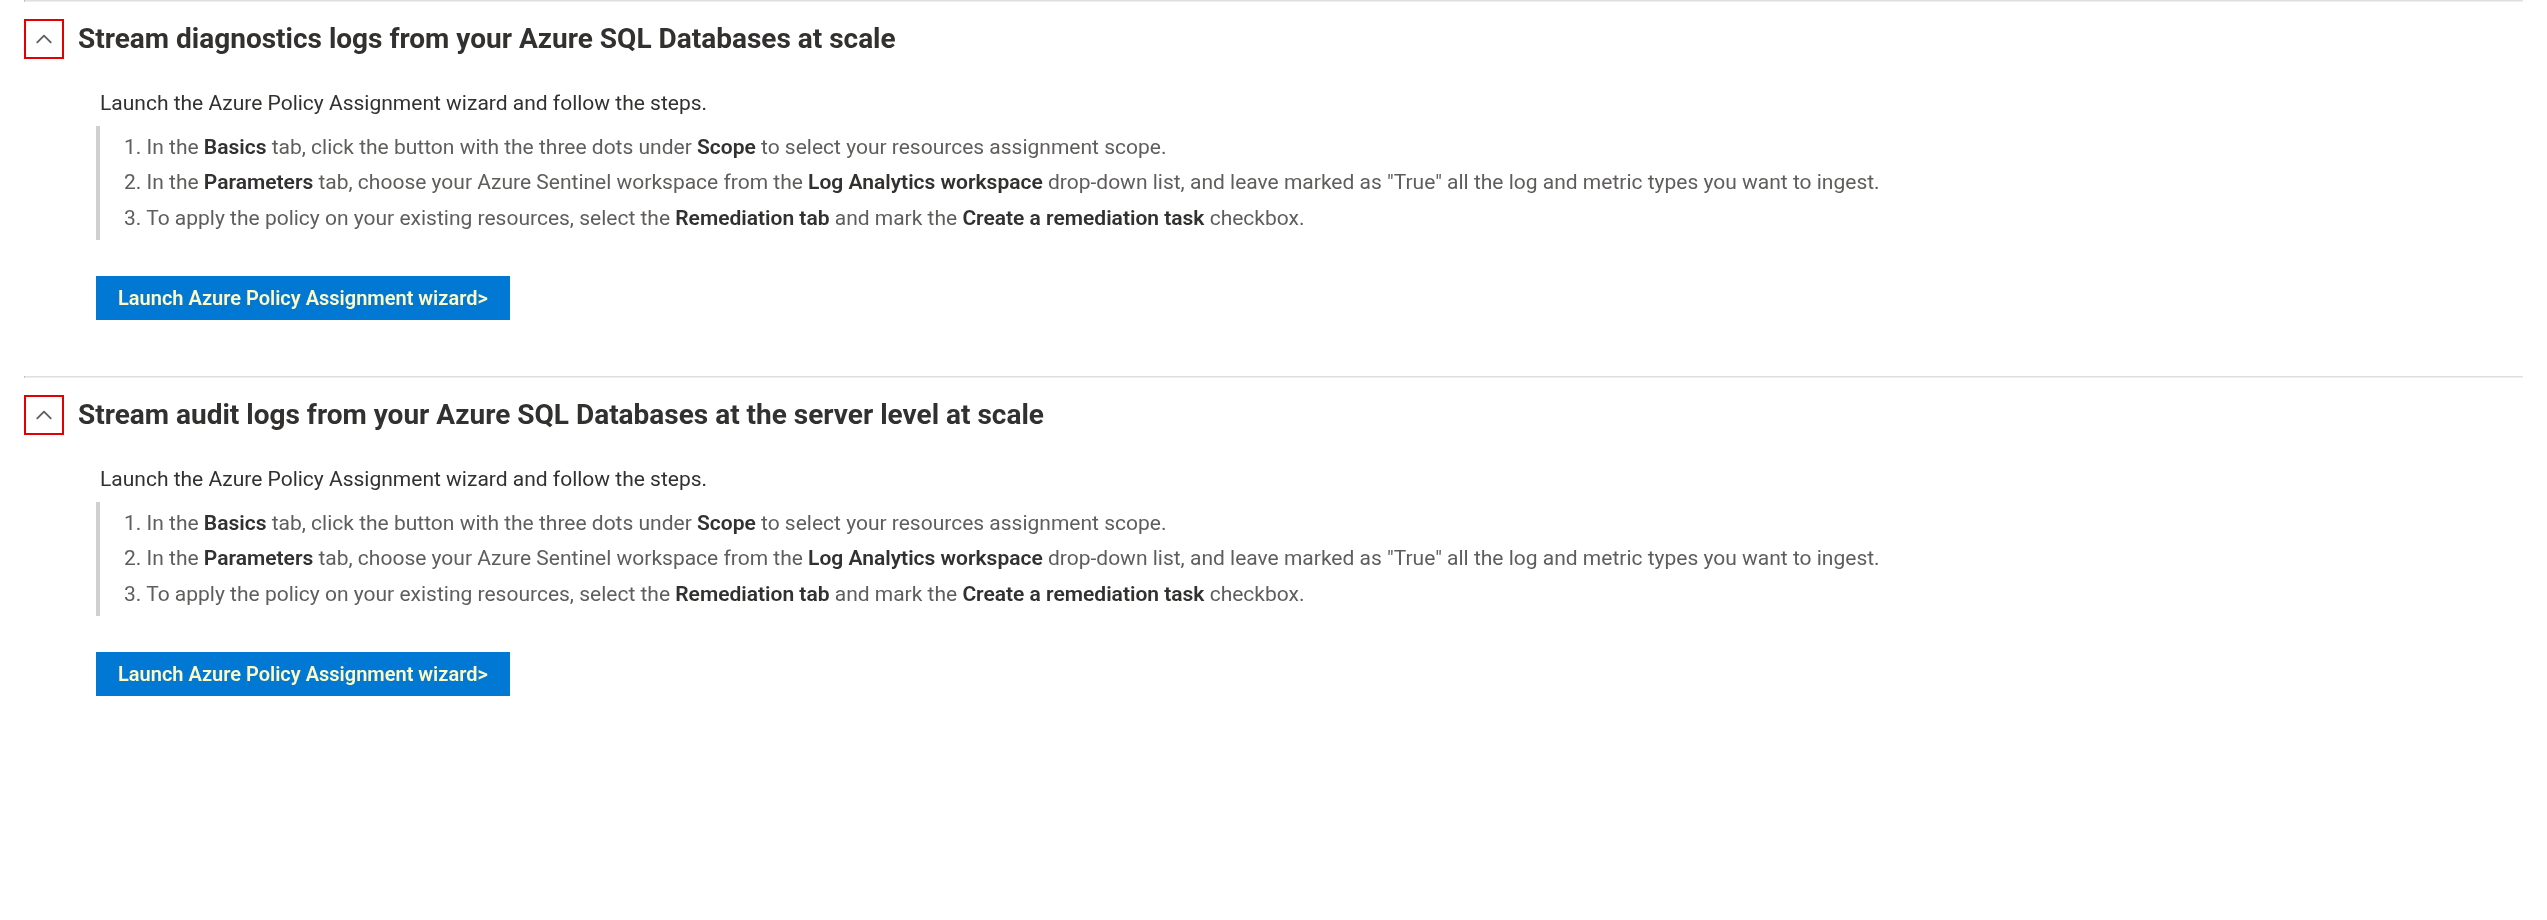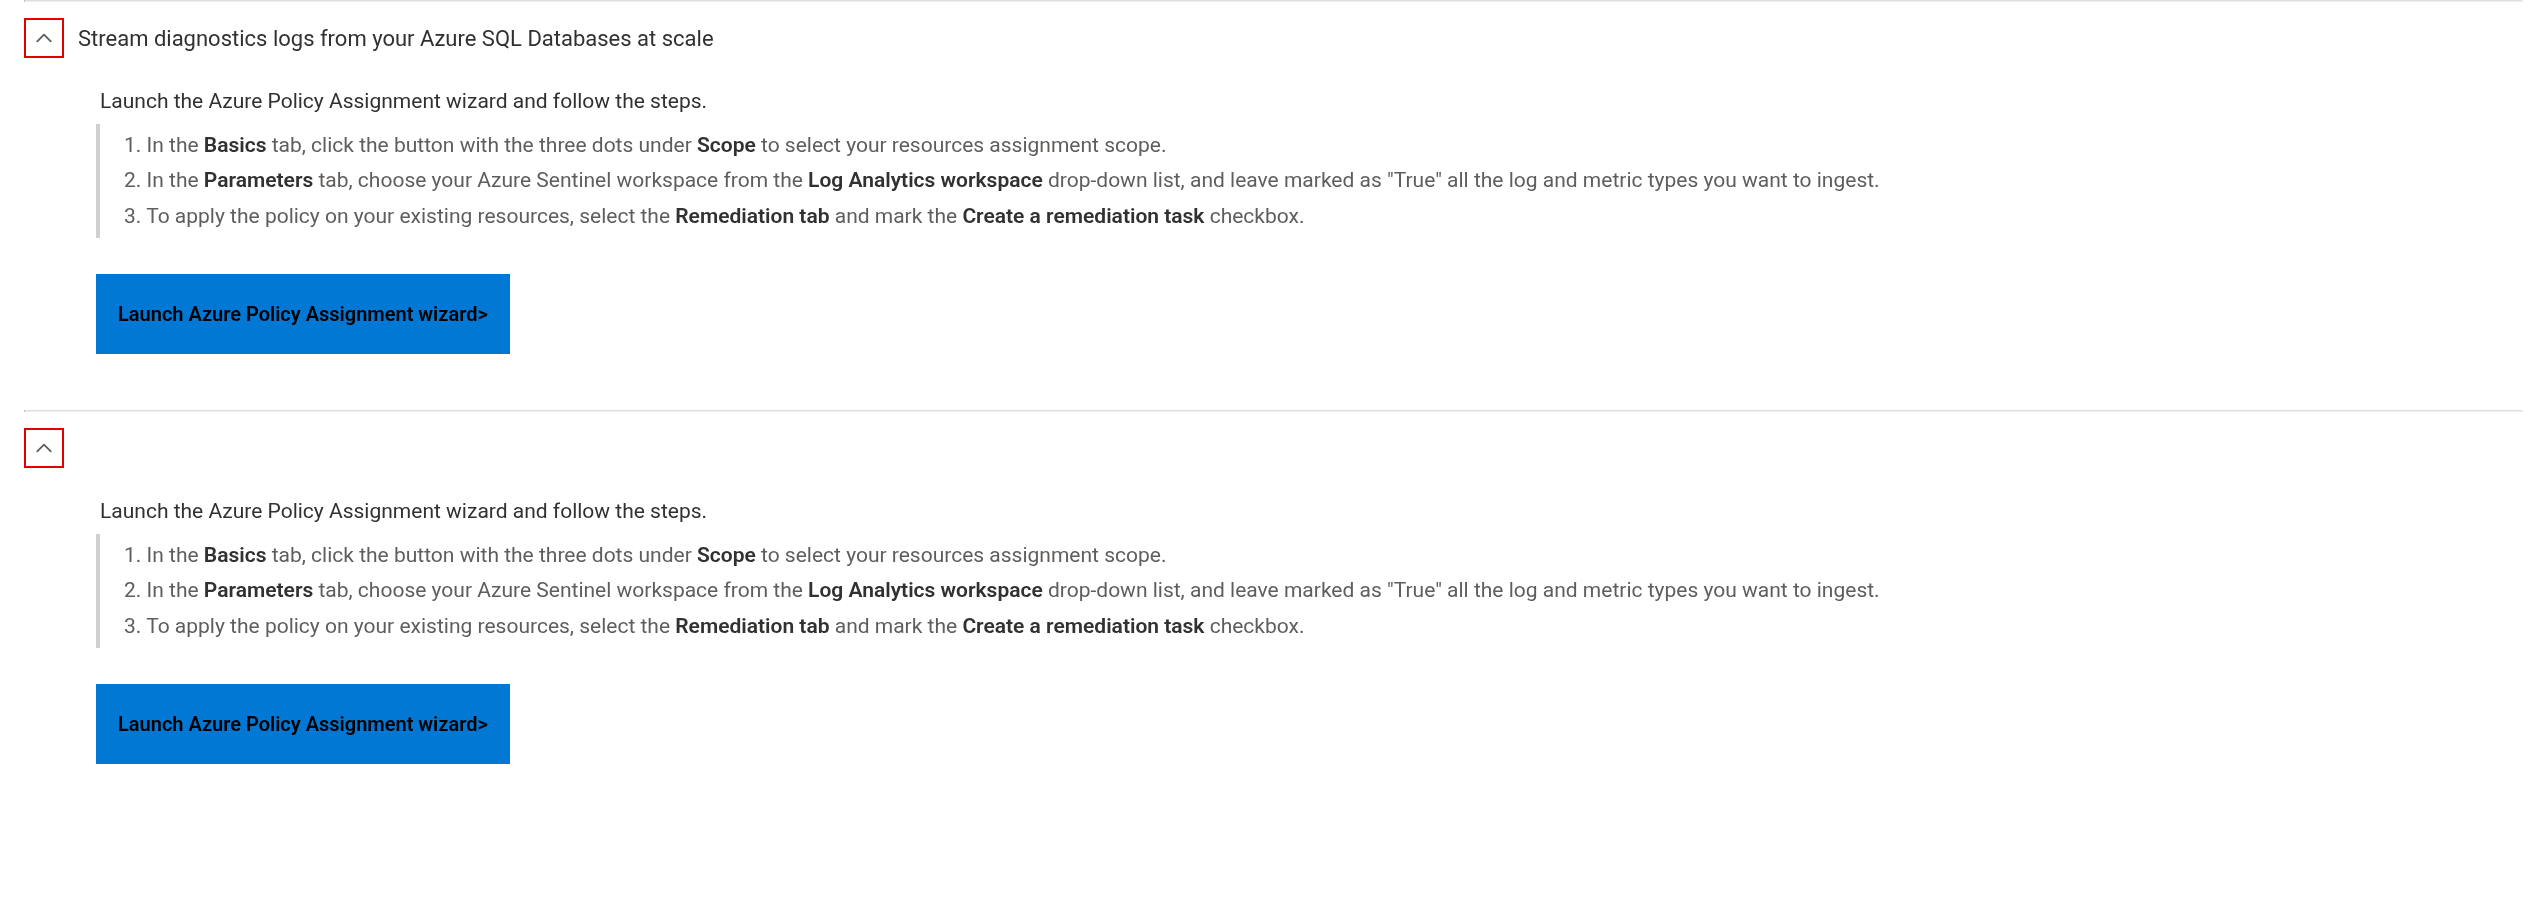--- a/index.html
+++ b/index.html
@@ -41,8 +41,8 @@
   }
   .chevron-box svg { display:block; }
   .accordion-title {
-    font-size:22px;
-    font-weight:400;
+    font-size:28px;
+    font-weight:700;
     color:var(--text);
   }
   .accordion-body { padding-left:72px; max-width:2500px; }

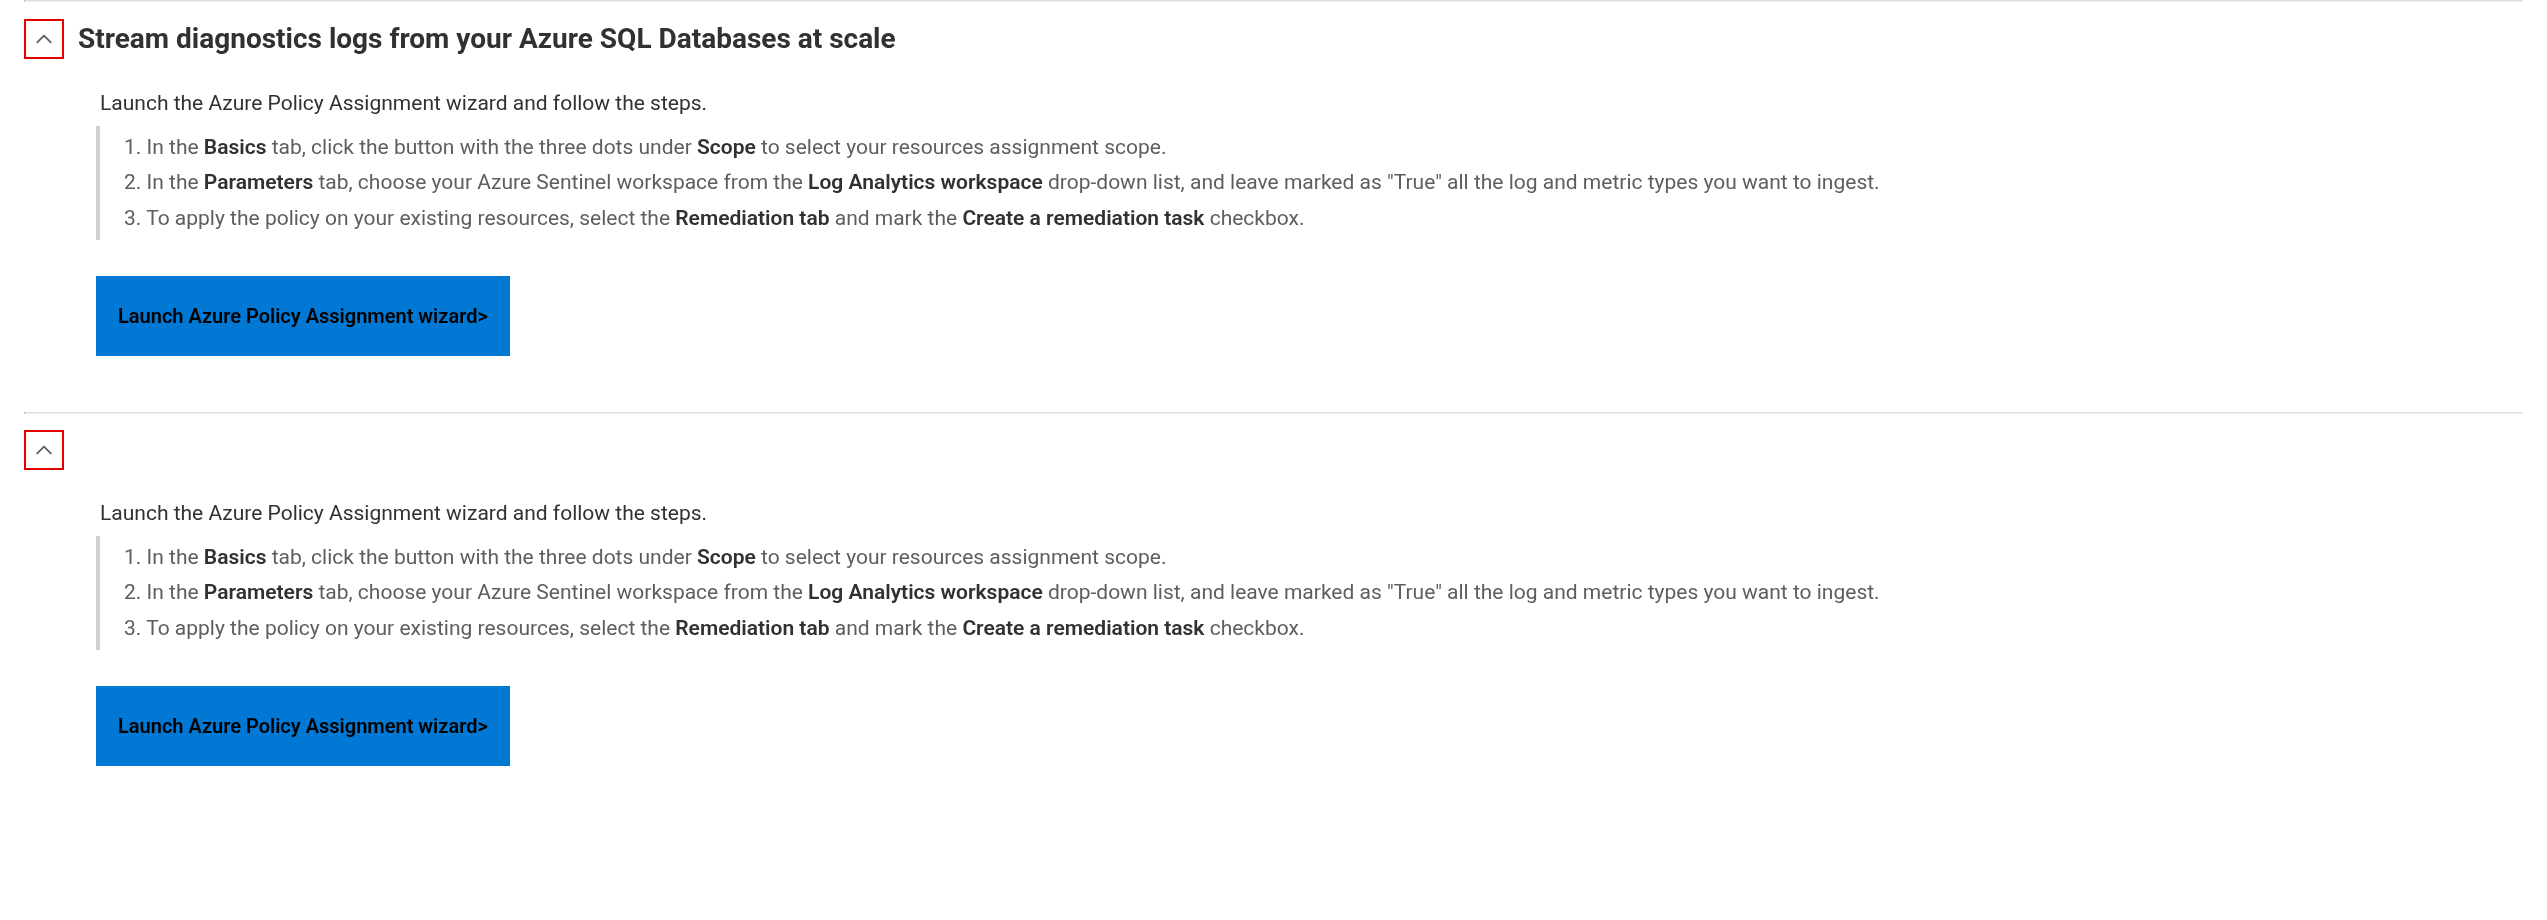--- a/index.html
+++ b/index.html
@@ -57,11 +57,11 @@
   .btn {
     display:inline-block;
     background:var(--blue);
-    color:#000000;
+    color:#fef9c3;
     font-size:20px;
     font-weight:600;
     border:none;
-    padding:28px 22px;
+    padding:10px 22px;
     cursor:pointer;
     font-family:inherit;
     text-align:right;

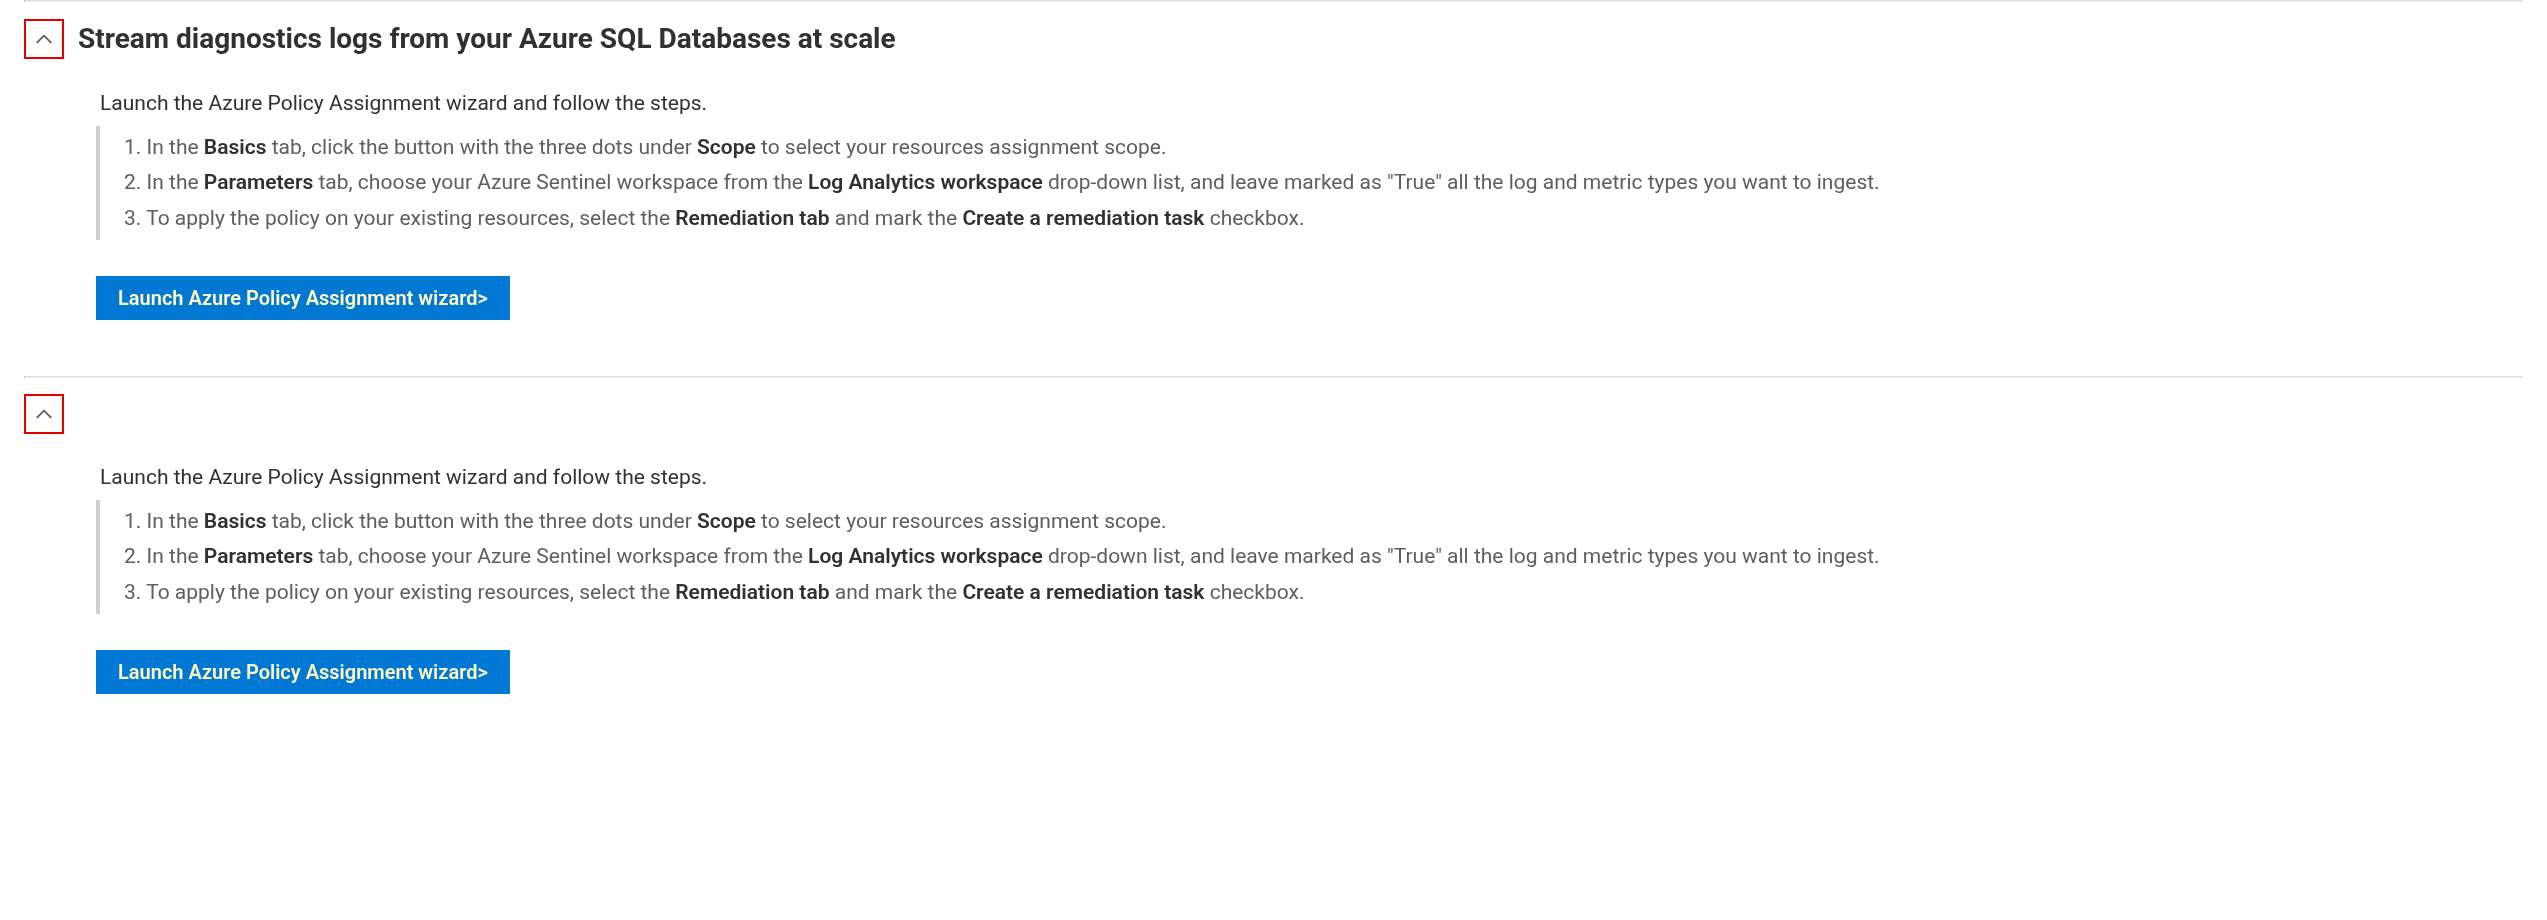--- a/index.html
+++ b/index.html
@@ -101,6 +101,7 @@
           <path d="M2 11 L8 5 L14 11" stroke="#605e5c" stroke-width="1.6" fill="none" stroke-linecap="round" stroke-linejoin="round"></path>
         </svg>
     </span>
+    <span class="accordion-title">Stream audit logs from your Azure SQL Databases at the server level at scale</span>
   </div>
   <div class="accordion-body">
     <p class="lead">Launch the Azure Policy Assignment wizard and follow the steps.</p>

